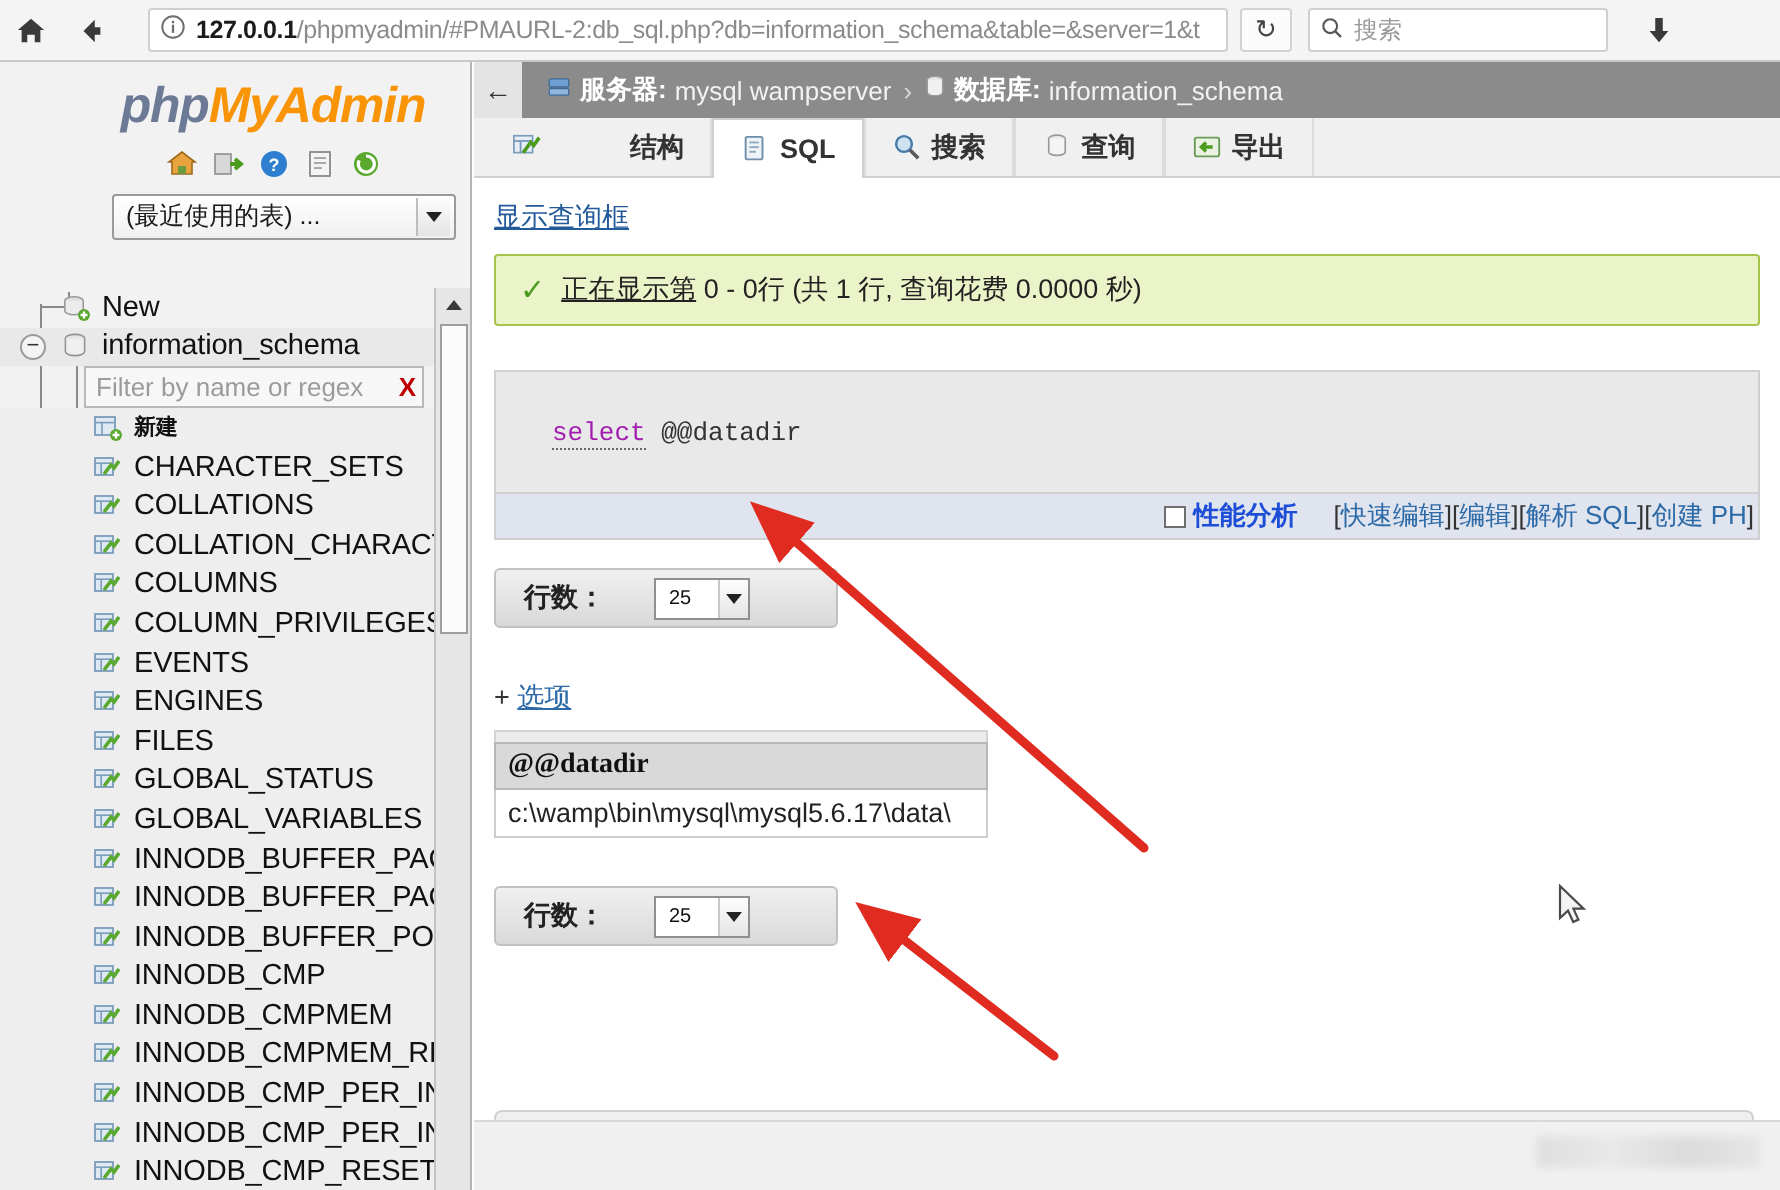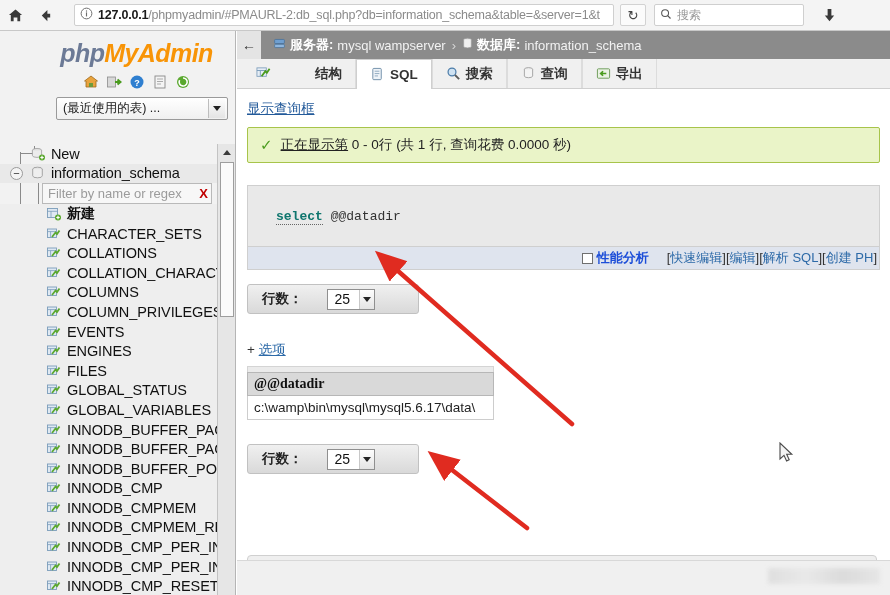--- a/index.html
+++ b/index.html
@@ -145,7 +145,7 @@
   .tnode.top { padding-left: 30px; }
   .tnode.db  { padding-left: 30px; background: #e9e9e9; }
   .tnode.tbl { padding-left: 46px; background: #eeeeee; }
-  .tnode.newtbl { padding-left: 46px; background: #eeeeee; font-weight: bold; font-size: 14px;}
+  .tnode.newtbl { padding-left: 46px; background: #eeeeee; font-weight: bold; font-size: 11px;}
   .ticon { width: 16px; height: 14px; margin-right: 5px; flex: 0 0 auto; }
   .tlabel { font-family: "Liberation Sans", sans-serif; letter-spacing: -0.1px; }
 

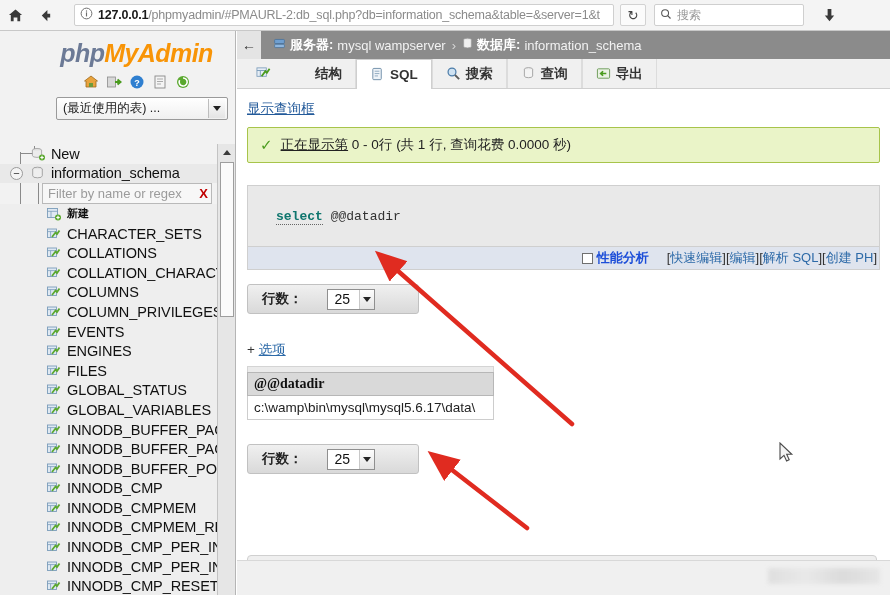--- a/index.html
+++ b/index.html
@@ -263,7 +263,7 @@
     font-family: "Liberation Mono", "DejaVu Sans Mono", monospace;
     font-size: 13px; color: #222;
   }
-  #sql-kw { color: #0f766e; font-weight: bold; border-bottom: 1px dotted #666; }
+  #sql-kw { color: #a21caf; font-weight: normal; border-bottom: 1px dotted #666; }
   #sql-var { color: #333; }
 
   #sql-actions {

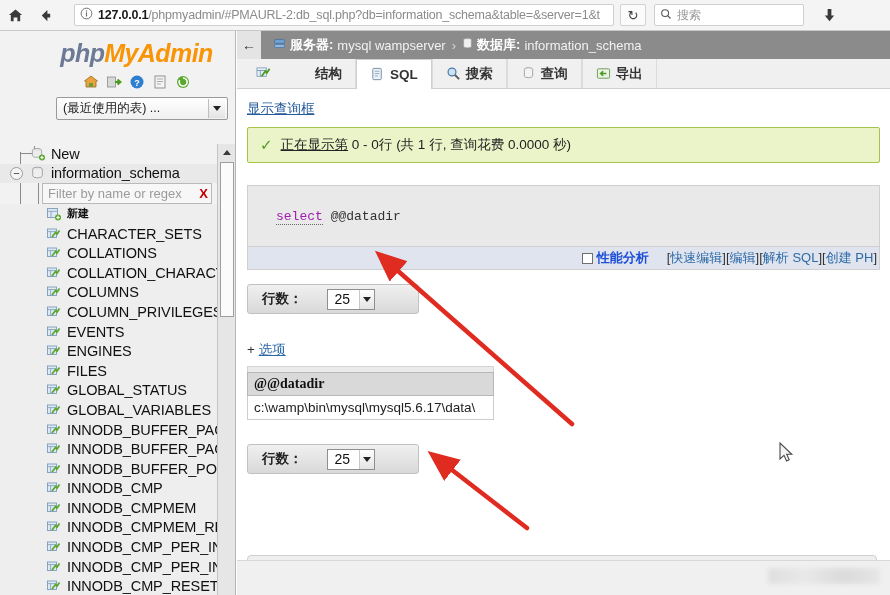--- a/index.html
+++ b/index.html
@@ -299,7 +299,7 @@
     width: 48px; height: 21px;
     background: #fff; border: 1px solid #8f8f8f;
     display: flex; align-items: center; justify-content: space-between;
-    padding-left: 7px; font-size: 14px; color: #111;
+    padding-left: 7px; font-size: 10px; color: #111;
   }
   .rownum-select .sel-arrow { height: 19px; width: 15px; border-left: 1px solid #c8c8c8; }
 

